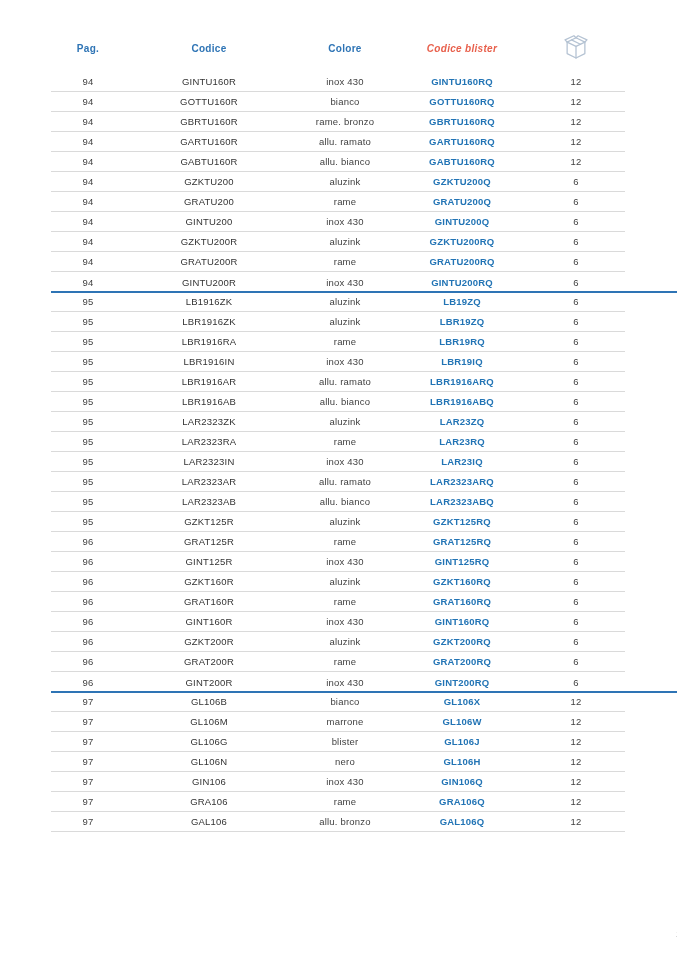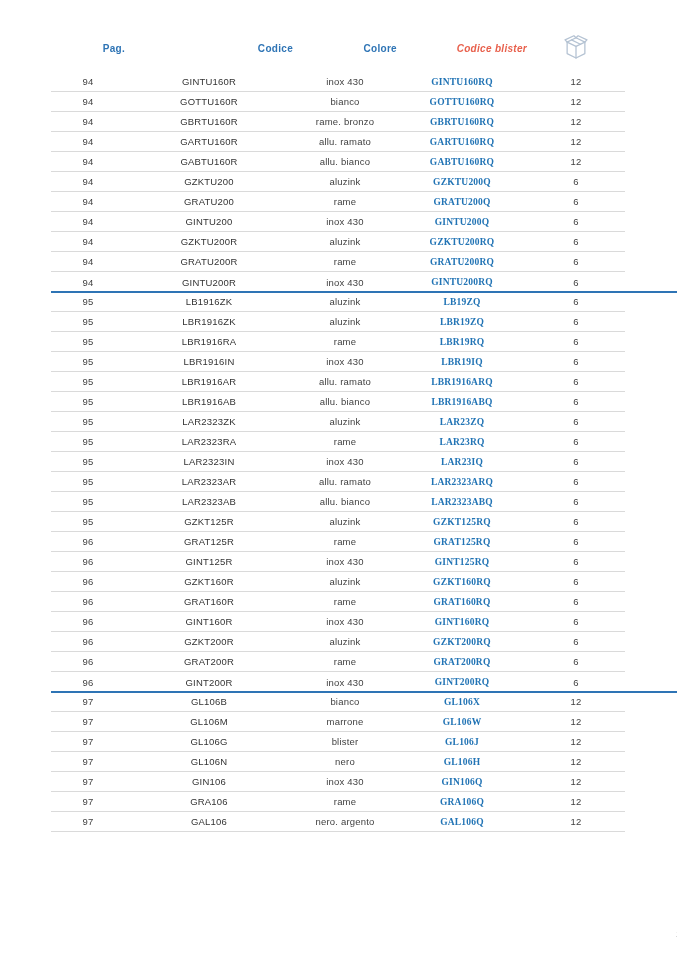--- a/index.html
+++ b/index.html
@@ -25,7 +25,7 @@
     margin-bottom: 10px;
   }
   .th {
-    text-align: right;
+    text-align: center;
     font-size: 10px;
     font-weight: bold;
     color: #2e74b5;

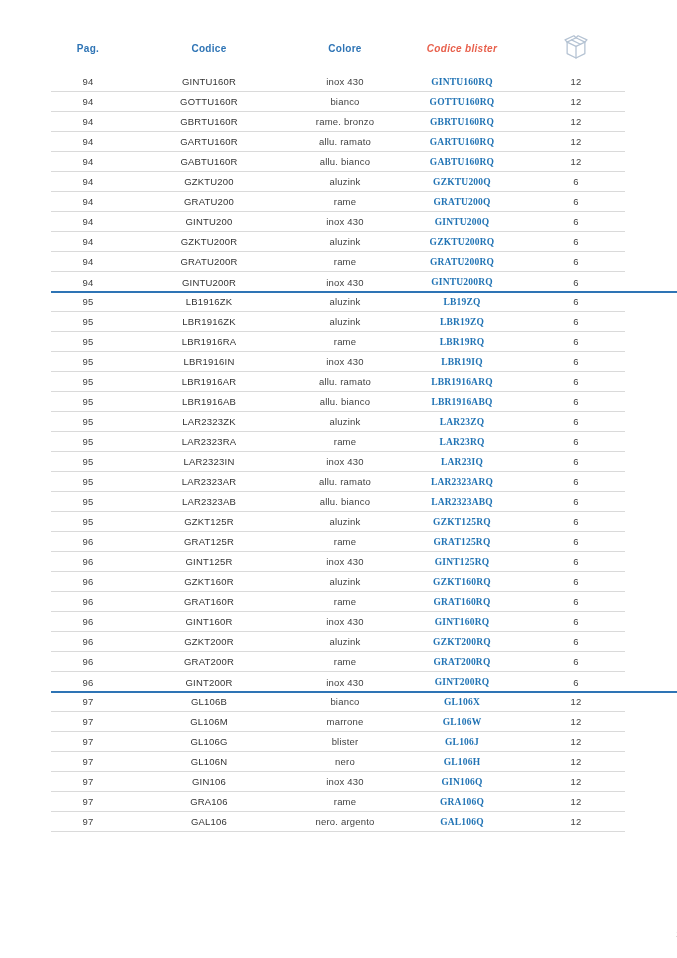--- a/index.html
+++ b/index.html
@@ -50,7 +50,7 @@
     white-space: nowrap;
   }
   .cell.codice { font-weight: normal; color: #333333; }
-  .cell.blister { font-weight: bold; color: #2274b5; font-family: Liberation Serif, serif; }
+  .cell.blister { font-weight: bold; color: #2274b5; }
   .row.divider-after { border-bottom: none; }
   .row.divider-after::after {
     content: "";

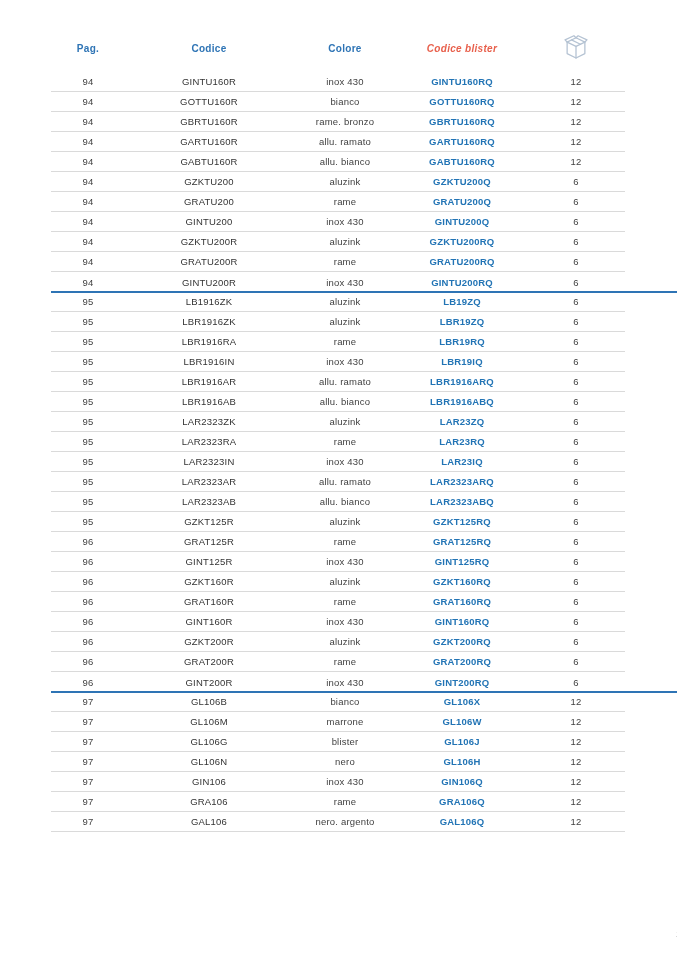--- a/index.html
+++ b/index.html
@@ -360,7 +360,7 @@
       <div class="row">
         <div class="cell pag">97</div>
         <div class="cell codice">GAL106</div>
-        <div class="cell colore">nero. argento</div>
+        <div class="cell colore">allu. bronzo</div>
         <div class="cell blister">GAL106Q</div>
         <div class="cell qty">12</div>
       </div>

